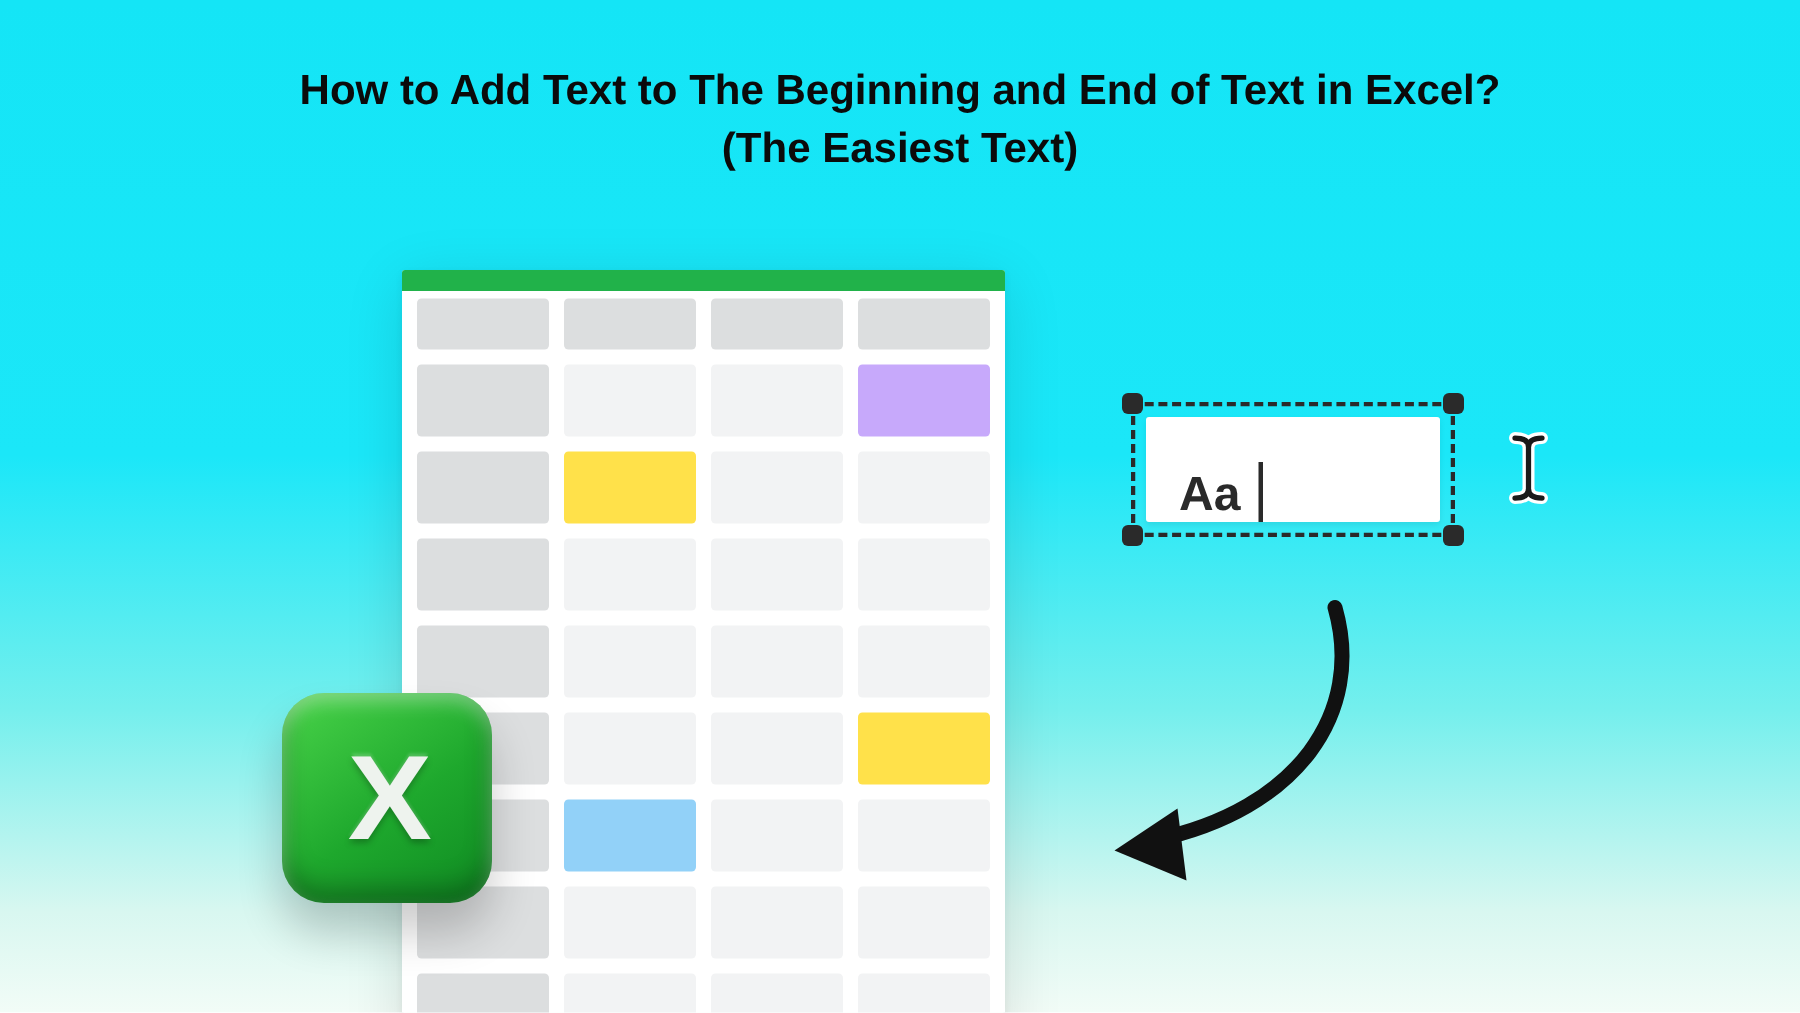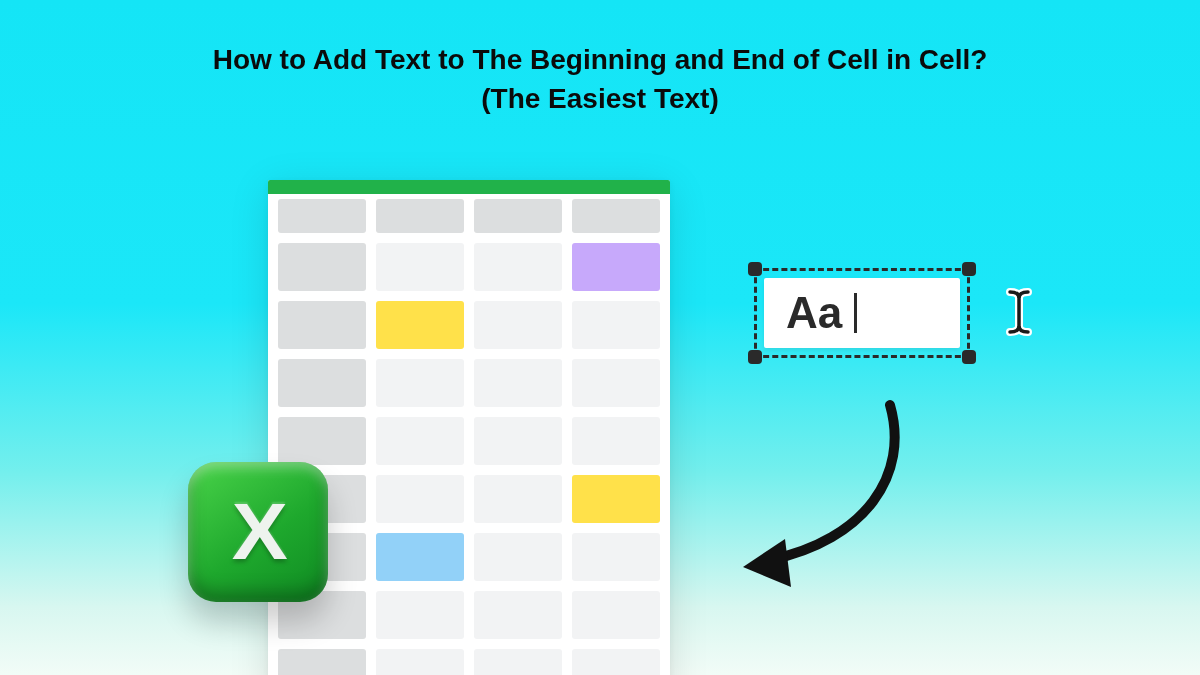--- a/index.html
+++ b/index.html
@@ -132,7 +132,7 @@
 <div class="canvas">
 
   <div class="title">
-    <div>How to Add Text to The Beginning and End of Cell in Cell?</div>
+    <div>How to Add Text to The Beginning and End of Text in Excel?</div>
     <div>(The Easiest Text)</div>
   </div>
 

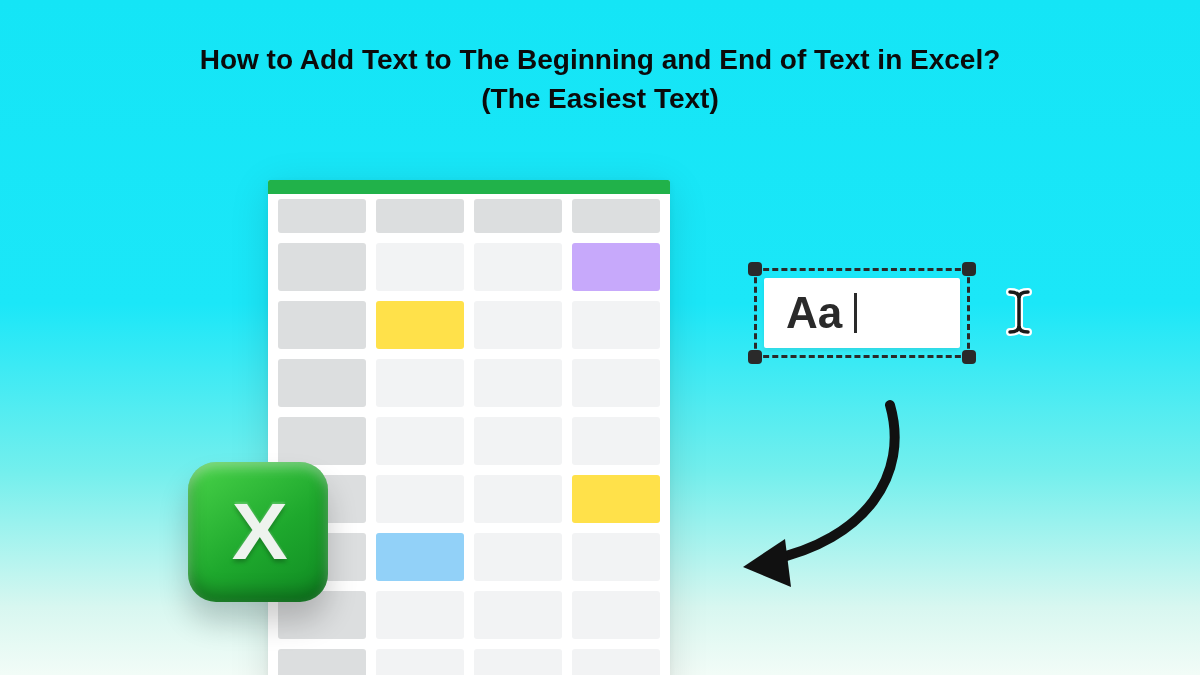--- a/index.html
+++ b/index.html
@@ -91,9 +91,9 @@
     top: 20px; left: 20px; right: 20px; bottom: 20px;
     background: #ffffff;
     border-radius: 2px;
-    display: flex; align-items: center;
+    display: flex; align-items: flex-end;
     padding-left: 22px;
-    font-size: 44px;
+    font-size: 32px;
     font-weight: 800;
     color: #2a2a2a;
     box-shadow: 0 2px 4px rgba(0,0,0,0.08);

